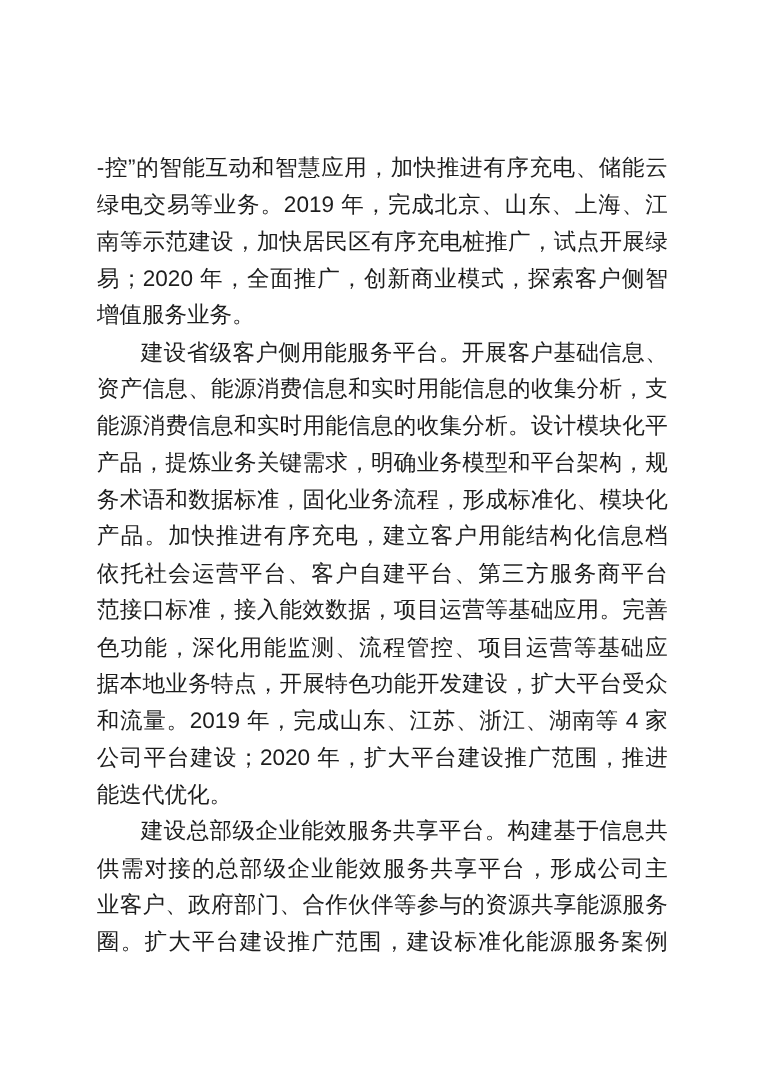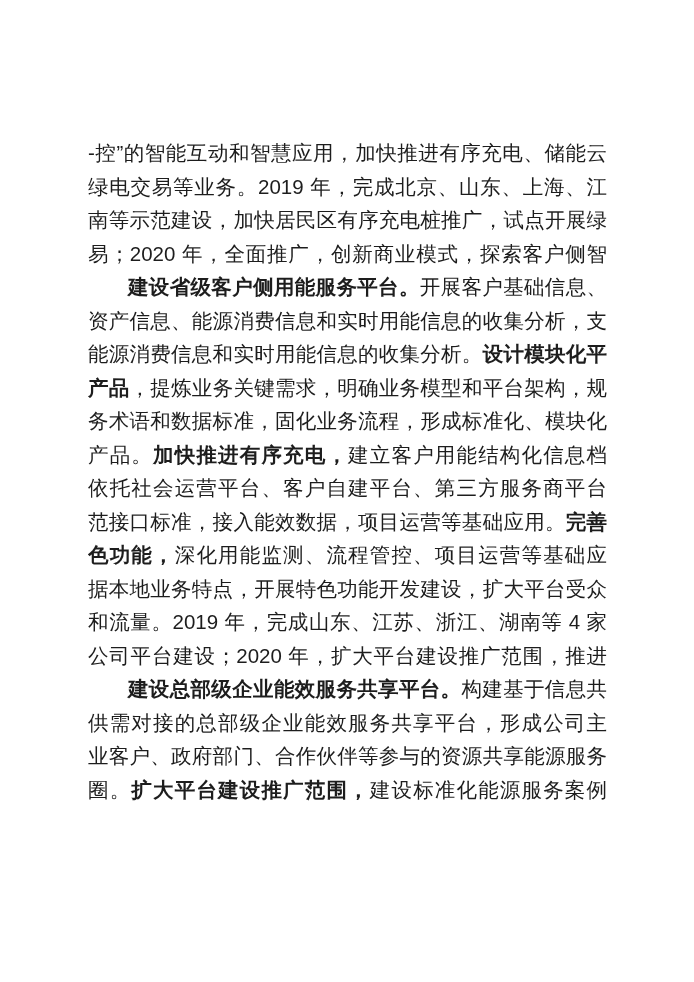--- a/index.html
+++ b/index.html
@@ -50,6 +50,7 @@
       <div class="tline"><span class="seg">绿电交易等业务。2019 年，完成北京、山东、上海、江苏、河</span></div>
       <div class="tline"><span class="seg">南等示范建设，加快居民区有序充电桩推广，试点开展绿电交</span></div>
       <div class="tline"><span class="seg">易；2020 年，全面推广，创新商业模式，探索客户侧智慧能源</span></div>
+      <div class="tline flush-left"><span class="seg">增值服务业务。</span></div>
       <div class="tline indent"><span class="seg-b">建设省级客户侧用能服务平台。</span><span class="seg">开展客户基础信息、设备</span></div>
       <div class="tline"><span class="seg">资产信息、能源消费信息和实时用能信息的收集分析，支撑省</span></div>
       <div class="tline"><span class="seg">能源消费信息和实时用能信息的收集分析。</span><span class="seg-b">设计模块化平台</span></div>

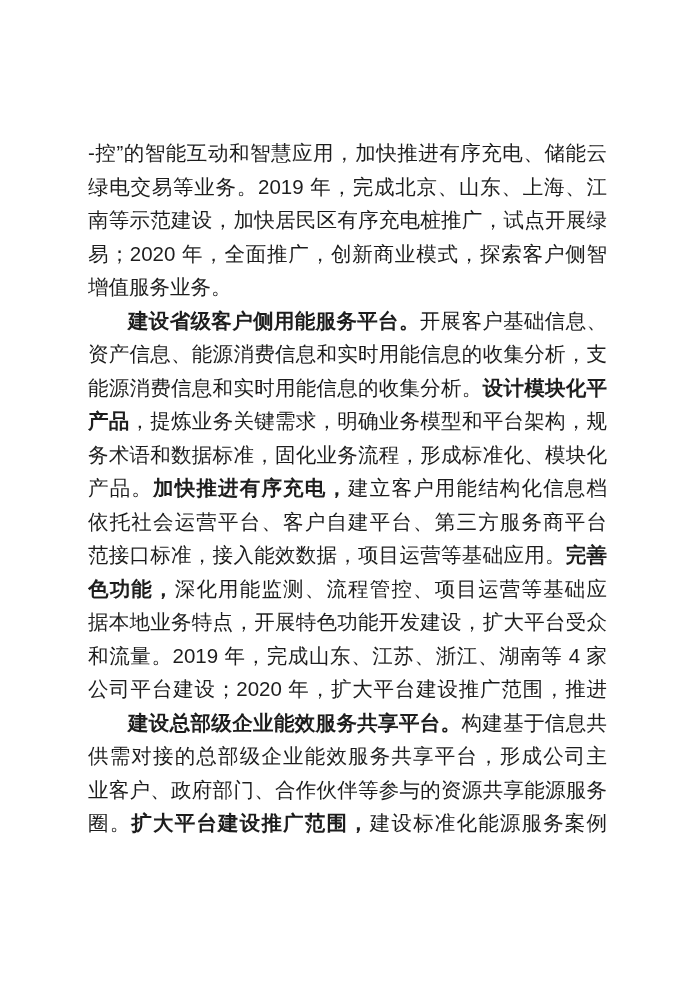--- a/index.html
+++ b/index.html
@@ -37,7 +37,7 @@
     text-indent: 40px;
   }
   .seg-b {
-    font-weight: bold;
+    font-weight: normal;
     margin-top: 48px;
   }
 </style>

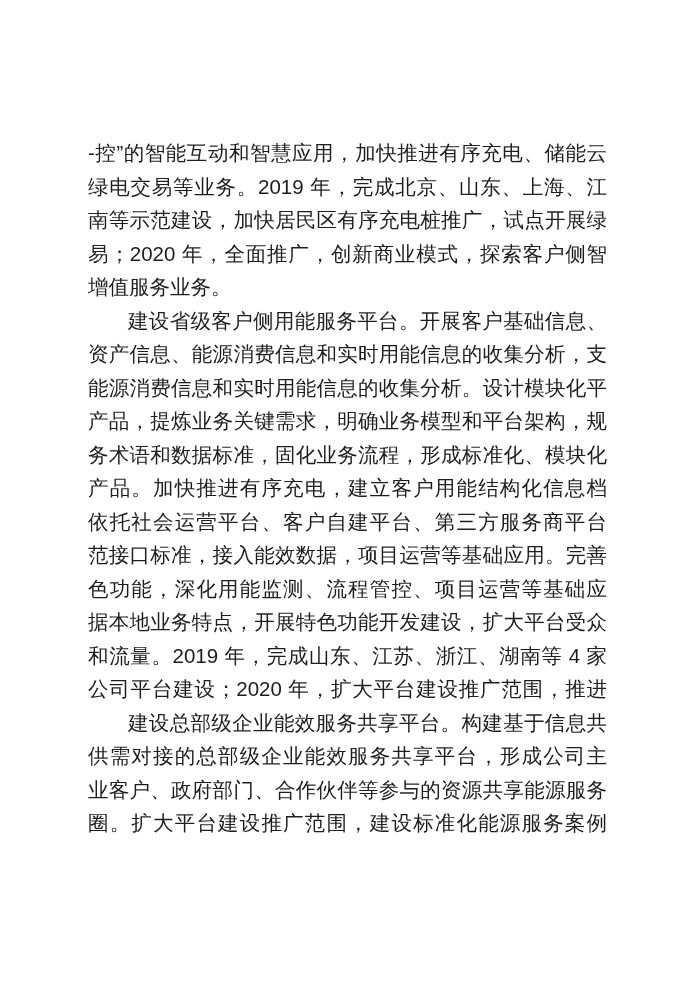--- a/index.html
+++ b/index.html
@@ -63,6 +63,7 @@
       <div class="tline"><span class="seg">据本地业务特点，开展特色功能开发建设，扩大平台受众规模</span></div>
       <div class="tline"><span class="seg">和流量。2019 年，完成山东、江苏、浙江、湖南等 4 家试点省</span></div>
       <div class="tline"><span class="seg">公司平台建设；2020 年，扩大平台建设推广范围，推进平台功</span></div>
+      <div class="tline flush-left"><span class="seg">能迭代优化。</span></div>
       <div class="tline indent"><span class="seg-b">建设总部级企业能效服务共享平台。</span><span class="seg">构建基于信息共享、</span></div>
       <div class="tline"><span class="seg">供需对接的总部级企业能效服务共享平台，形成公司主导，企</span></div>
       <div class="tline"><span class="seg">业客户、政府部门、合作伙伴等参与的资源共享能源服务生态</span></div>

